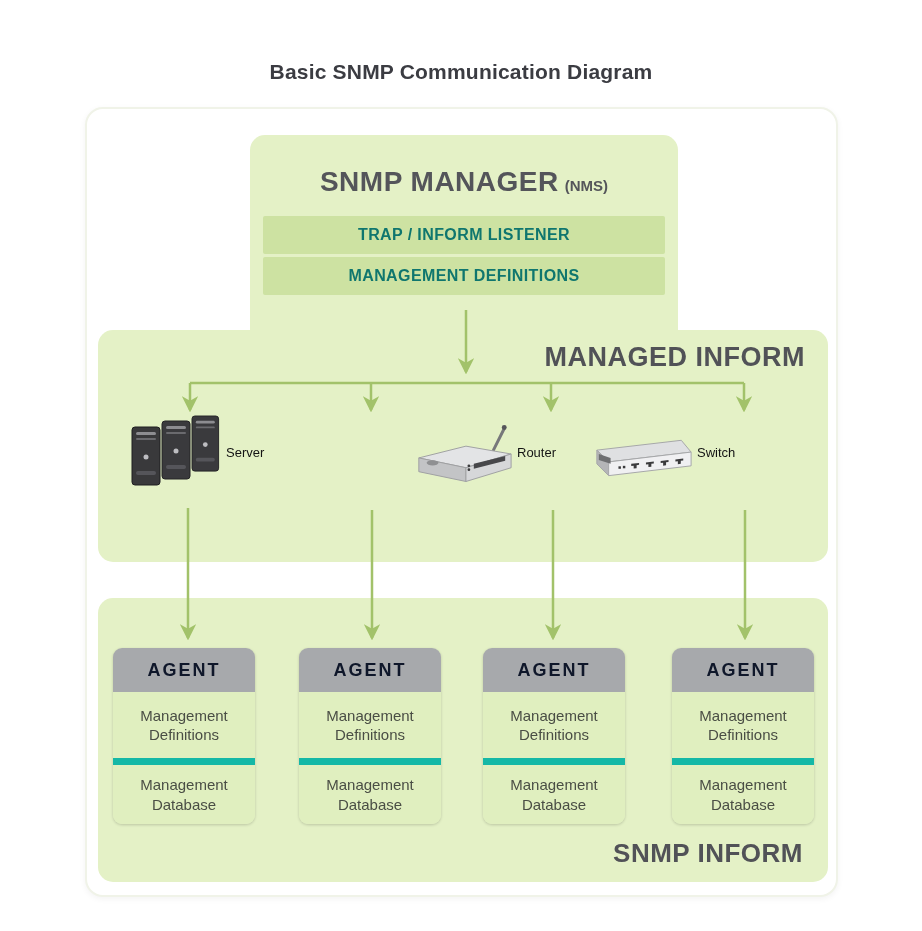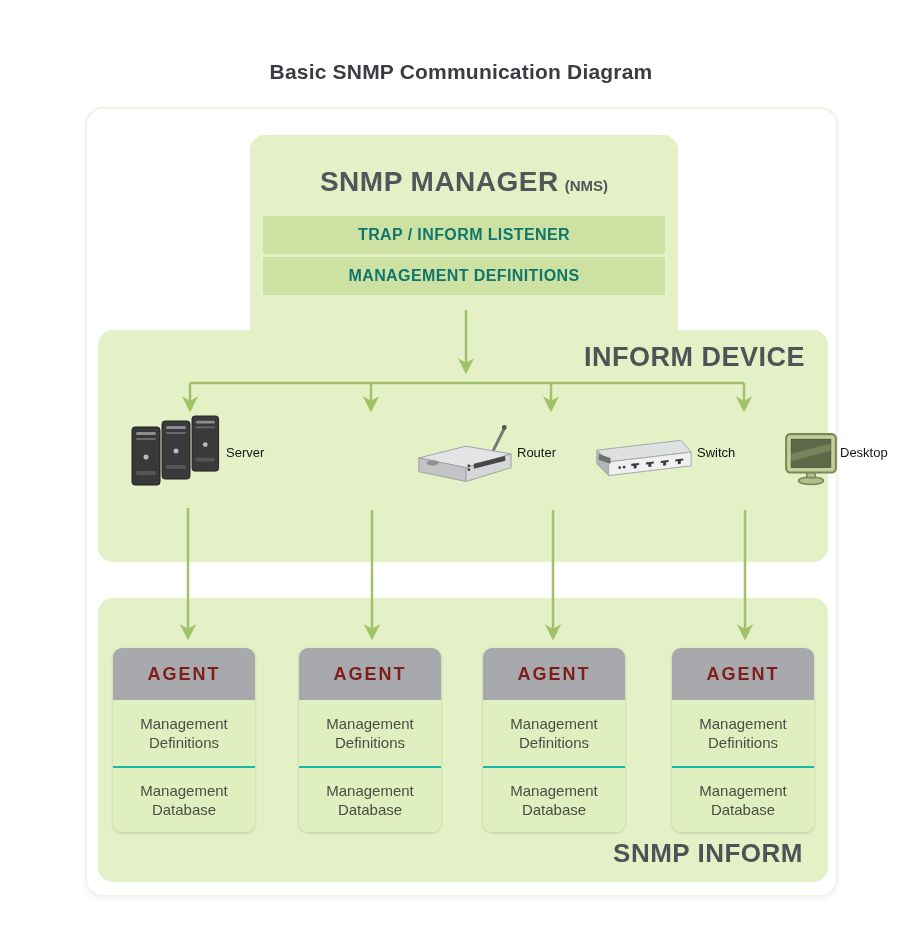--- a/index.html
+++ b/index.html
@@ -68,7 +68,7 @@
   </div>
 
   <div class="managed-panel">
-    <div class="managed-heading">INFORM DEVICE</div>
+    <div class="managed-heading">MANAGED INFORM</div>
 
     <div class="device" style="left:32px">
       <div class="icon-slot">

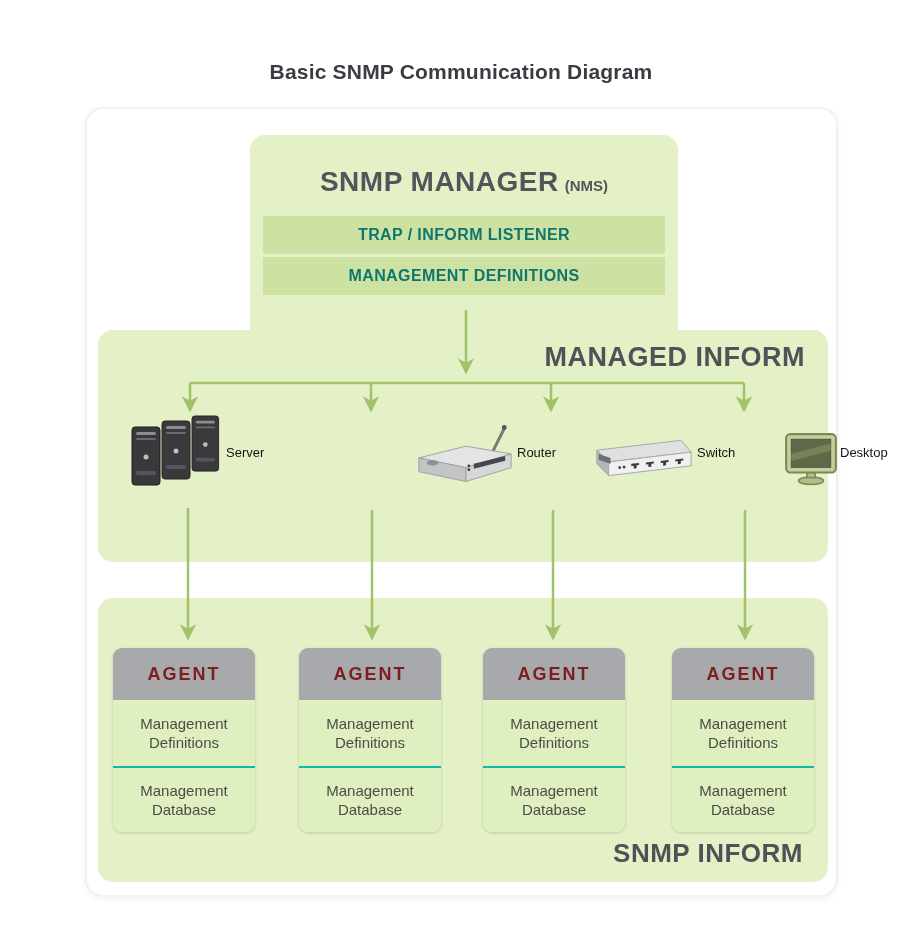--- a/index.html
+++ b/index.html
@@ -136,18 +136,6 @@
       <div class="device-label">Router</div>
     </div>
 
-    <div class="device" style="left:684px">
-      <div class="icon-slot">
-        <svg width="58" height="54" viewBox="0 0 56 52" aria-hidden="true">
-          <ellipse cx="28" cy="47" rx="12" ry="3.6" fill="#b3bd8a" stroke="#7b8757" stroke-width="1.5"></ellipse>
-          <rect x="24" y="37" width="8" height="7" fill="#b3bd8a" stroke="#7b8757" stroke-width="1.5"></rect>
-          <rect x="4" y="2" width="48" height="37" rx="4" fill="#c5cf9b" stroke="#7b8757" stroke-width="2"></rect>
-          <rect x="9" y="7" width="38" height="27" fill="#5f6849" stroke="#4e573c" stroke-width="1"></rect>
-          <polygon points="9,21 47,11 47,18 9,28" fill="#78825b"></polygon>
-        </svg>
-      </div>
-      <div class="device-label">Desktop</div>
-    </div>
   </div>
 
   <div class="agent-panel">

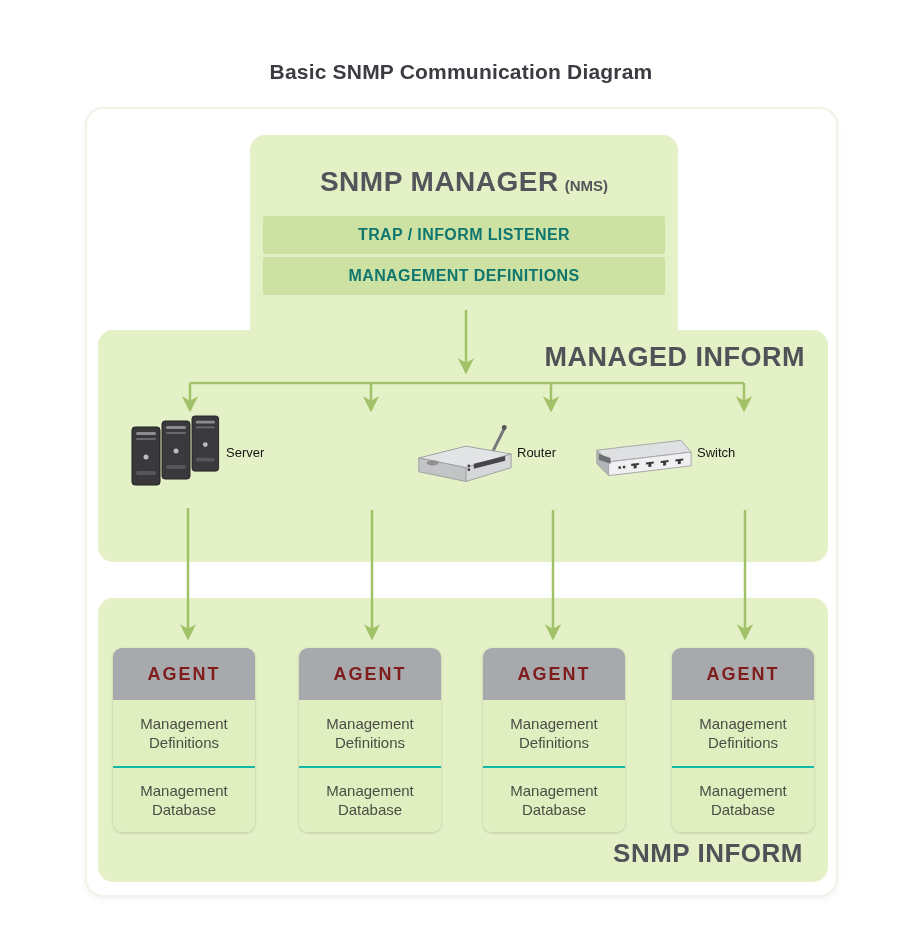--- a/index.html
+++ b/index.html
@@ -39,7 +39,7 @@
 
   .agent-card { position:absolute; top:50px; width:142px; border-radius:9px; overflow:hidden;
     box-shadow:0 1px 3px rgba(0,0,0,0.18); }
-  .agent-header { height:52px; background:#a7a9ac; color:#7f1d1d; font-weight:bold;
+  .agent-header { height:44px; background:#a7a9ac; color:#0f172a; font-weight:bold;
     font-size:18px; letter-spacing:2px; display:flex; align-items:center; justify-content:center; }
   .agent-row { height:66px; background:#e0efbf; color:#4a4e45; font-size:15px;
     display:flex; align-items:center; justify-content:center; text-align:center;

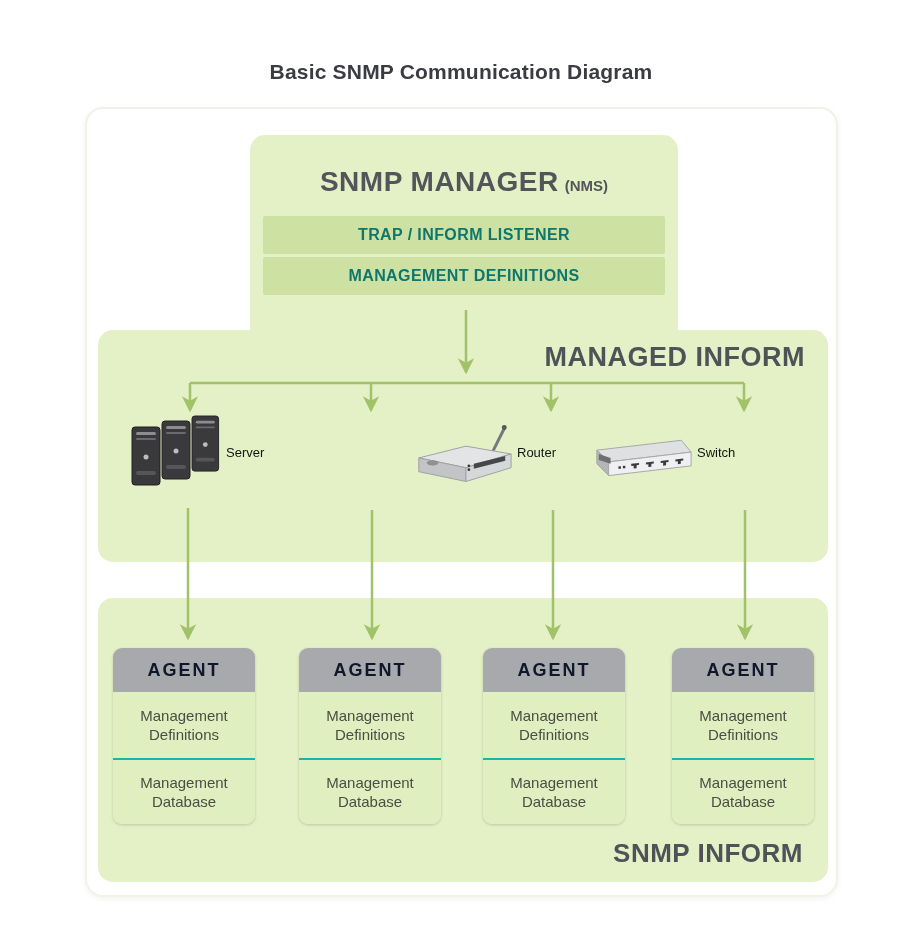--- a/index.html
+++ b/index.html
@@ -44,7 +44,7 @@
   .agent-row { height:66px; background:#e0efbf; color:#4a4e45; font-size:15px;
     display:flex; align-items:center; justify-content:center; text-align:center;
     line-height:1.3; padding:0 14px; box-sizing:border-box; }
-  .agent-row.second { border-top:2px solid #14b8a6; }
+  .agent-row.second { border-top:7px solid #14b8a6; }
 
   .arrows-overlay { position:absolute; left:0; top:0; width:922px; height:931px; pointer-events:none; }
 </style>

